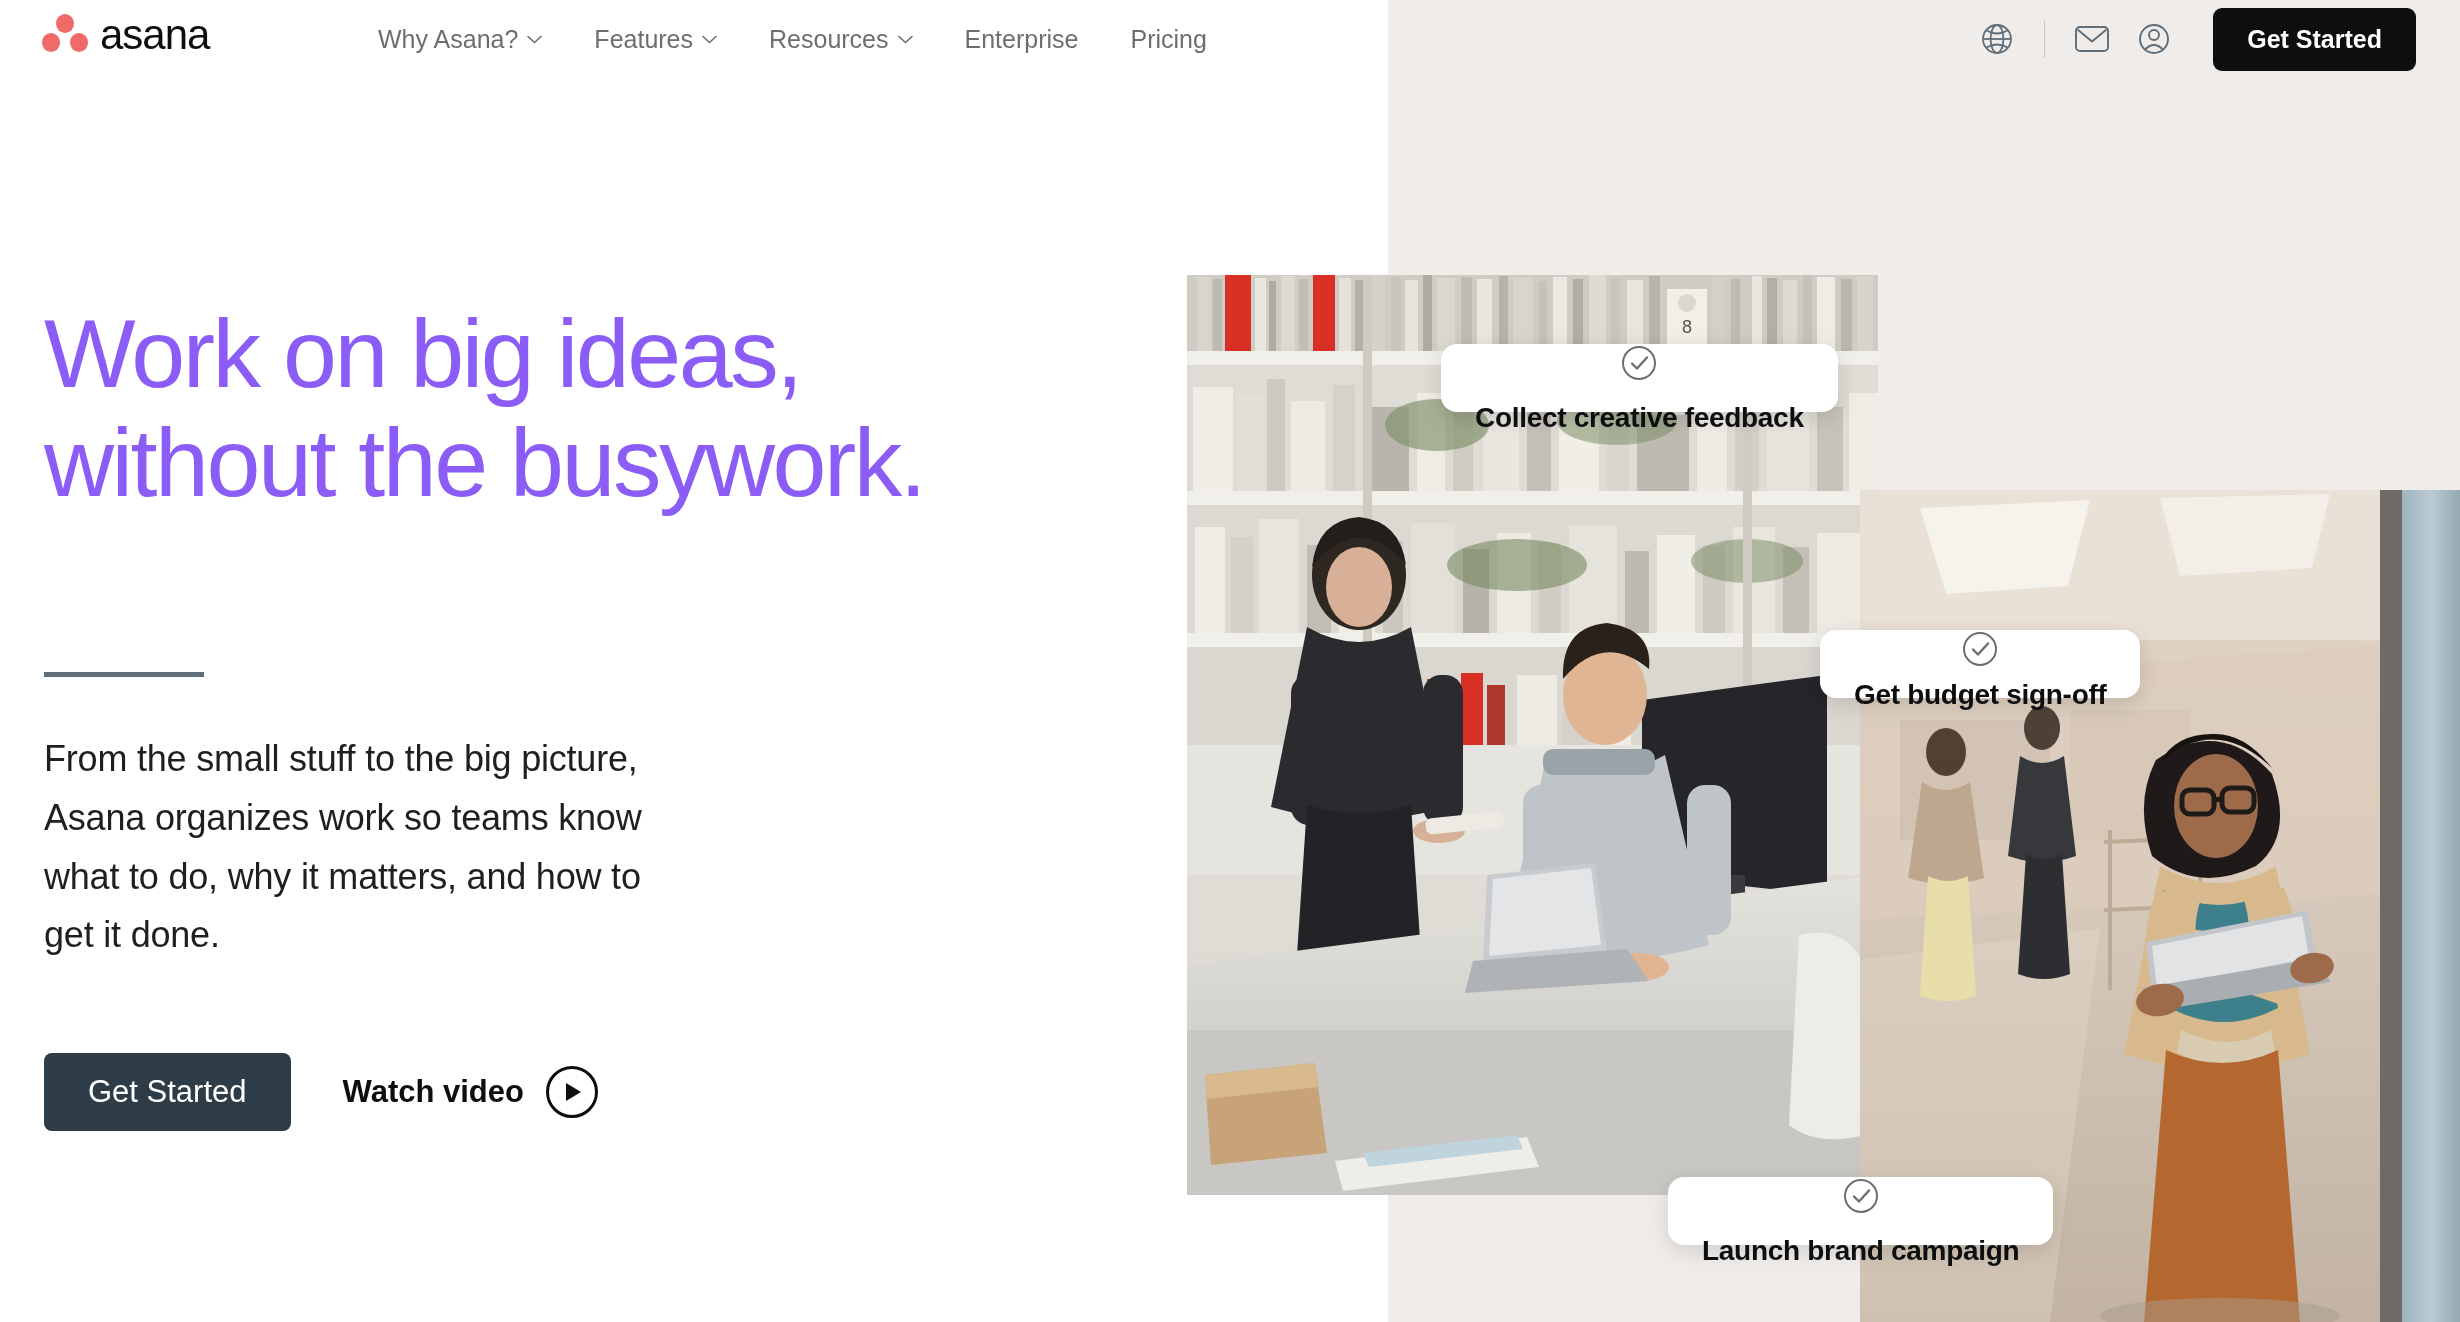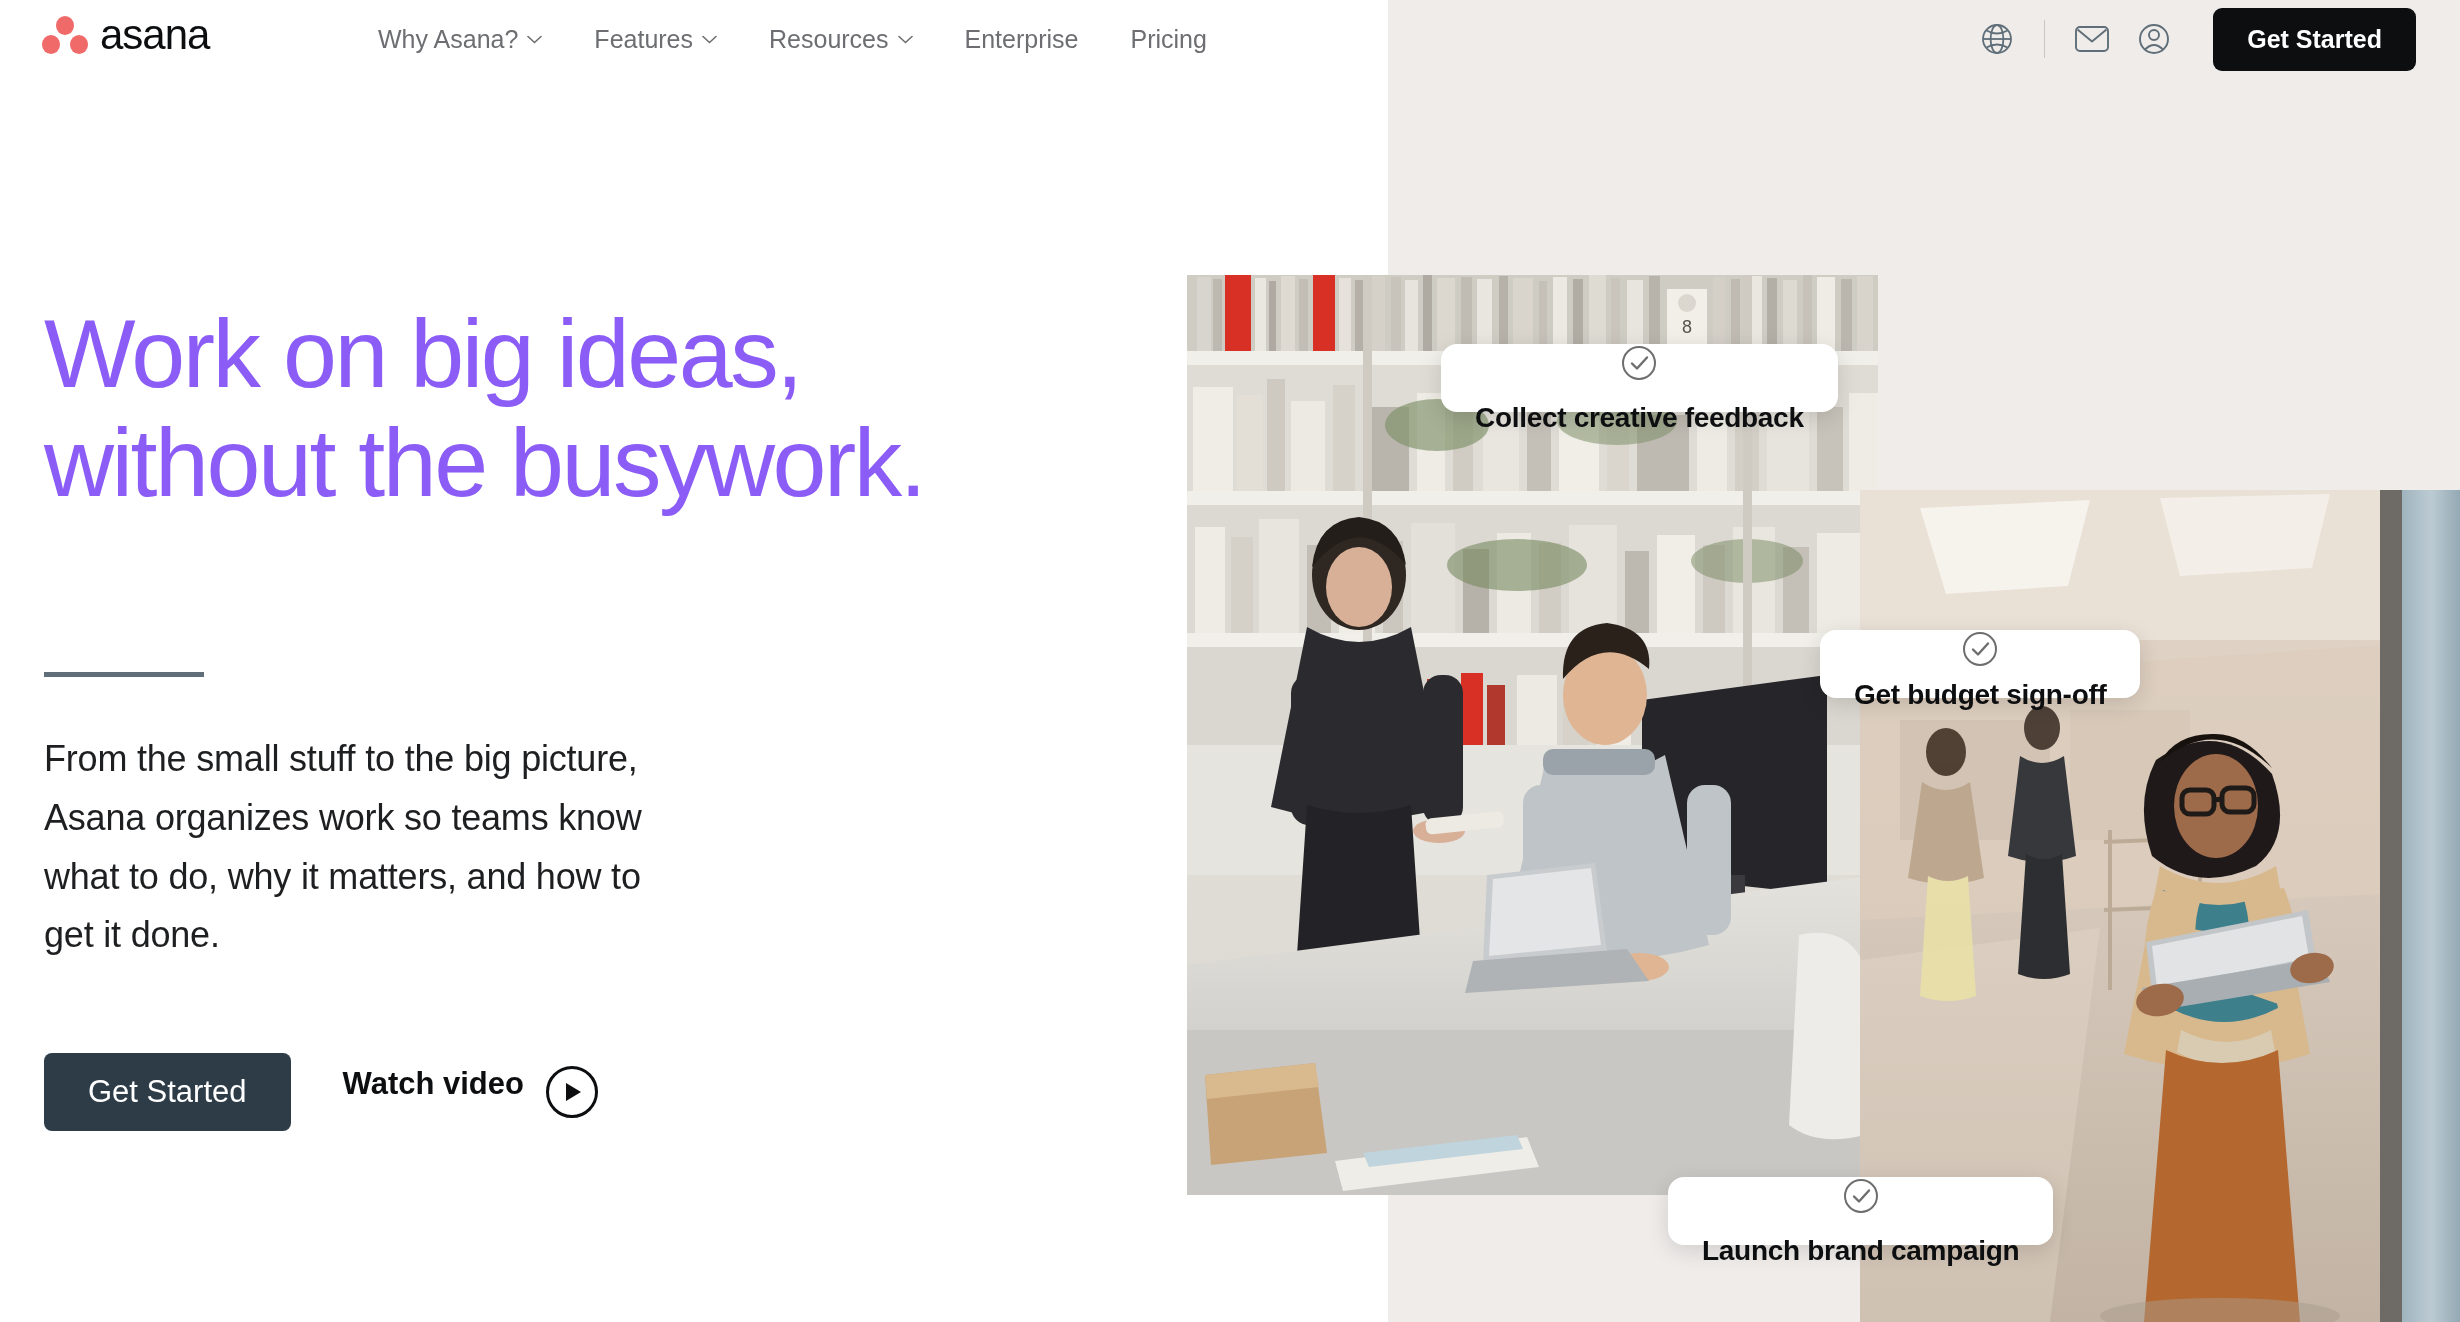--- a/index.html
+++ b/index.html
@@ -27,7 +27,7 @@
 
   .logo{
     position:absolute; left:42px; top:14px;
-    display:flex; align-items:center; gap:10px;
+    display:flex; gap:10px;
   }
   .logo-mark{ position:relative; width:46px; height:38px; }
   .logo-mark i{

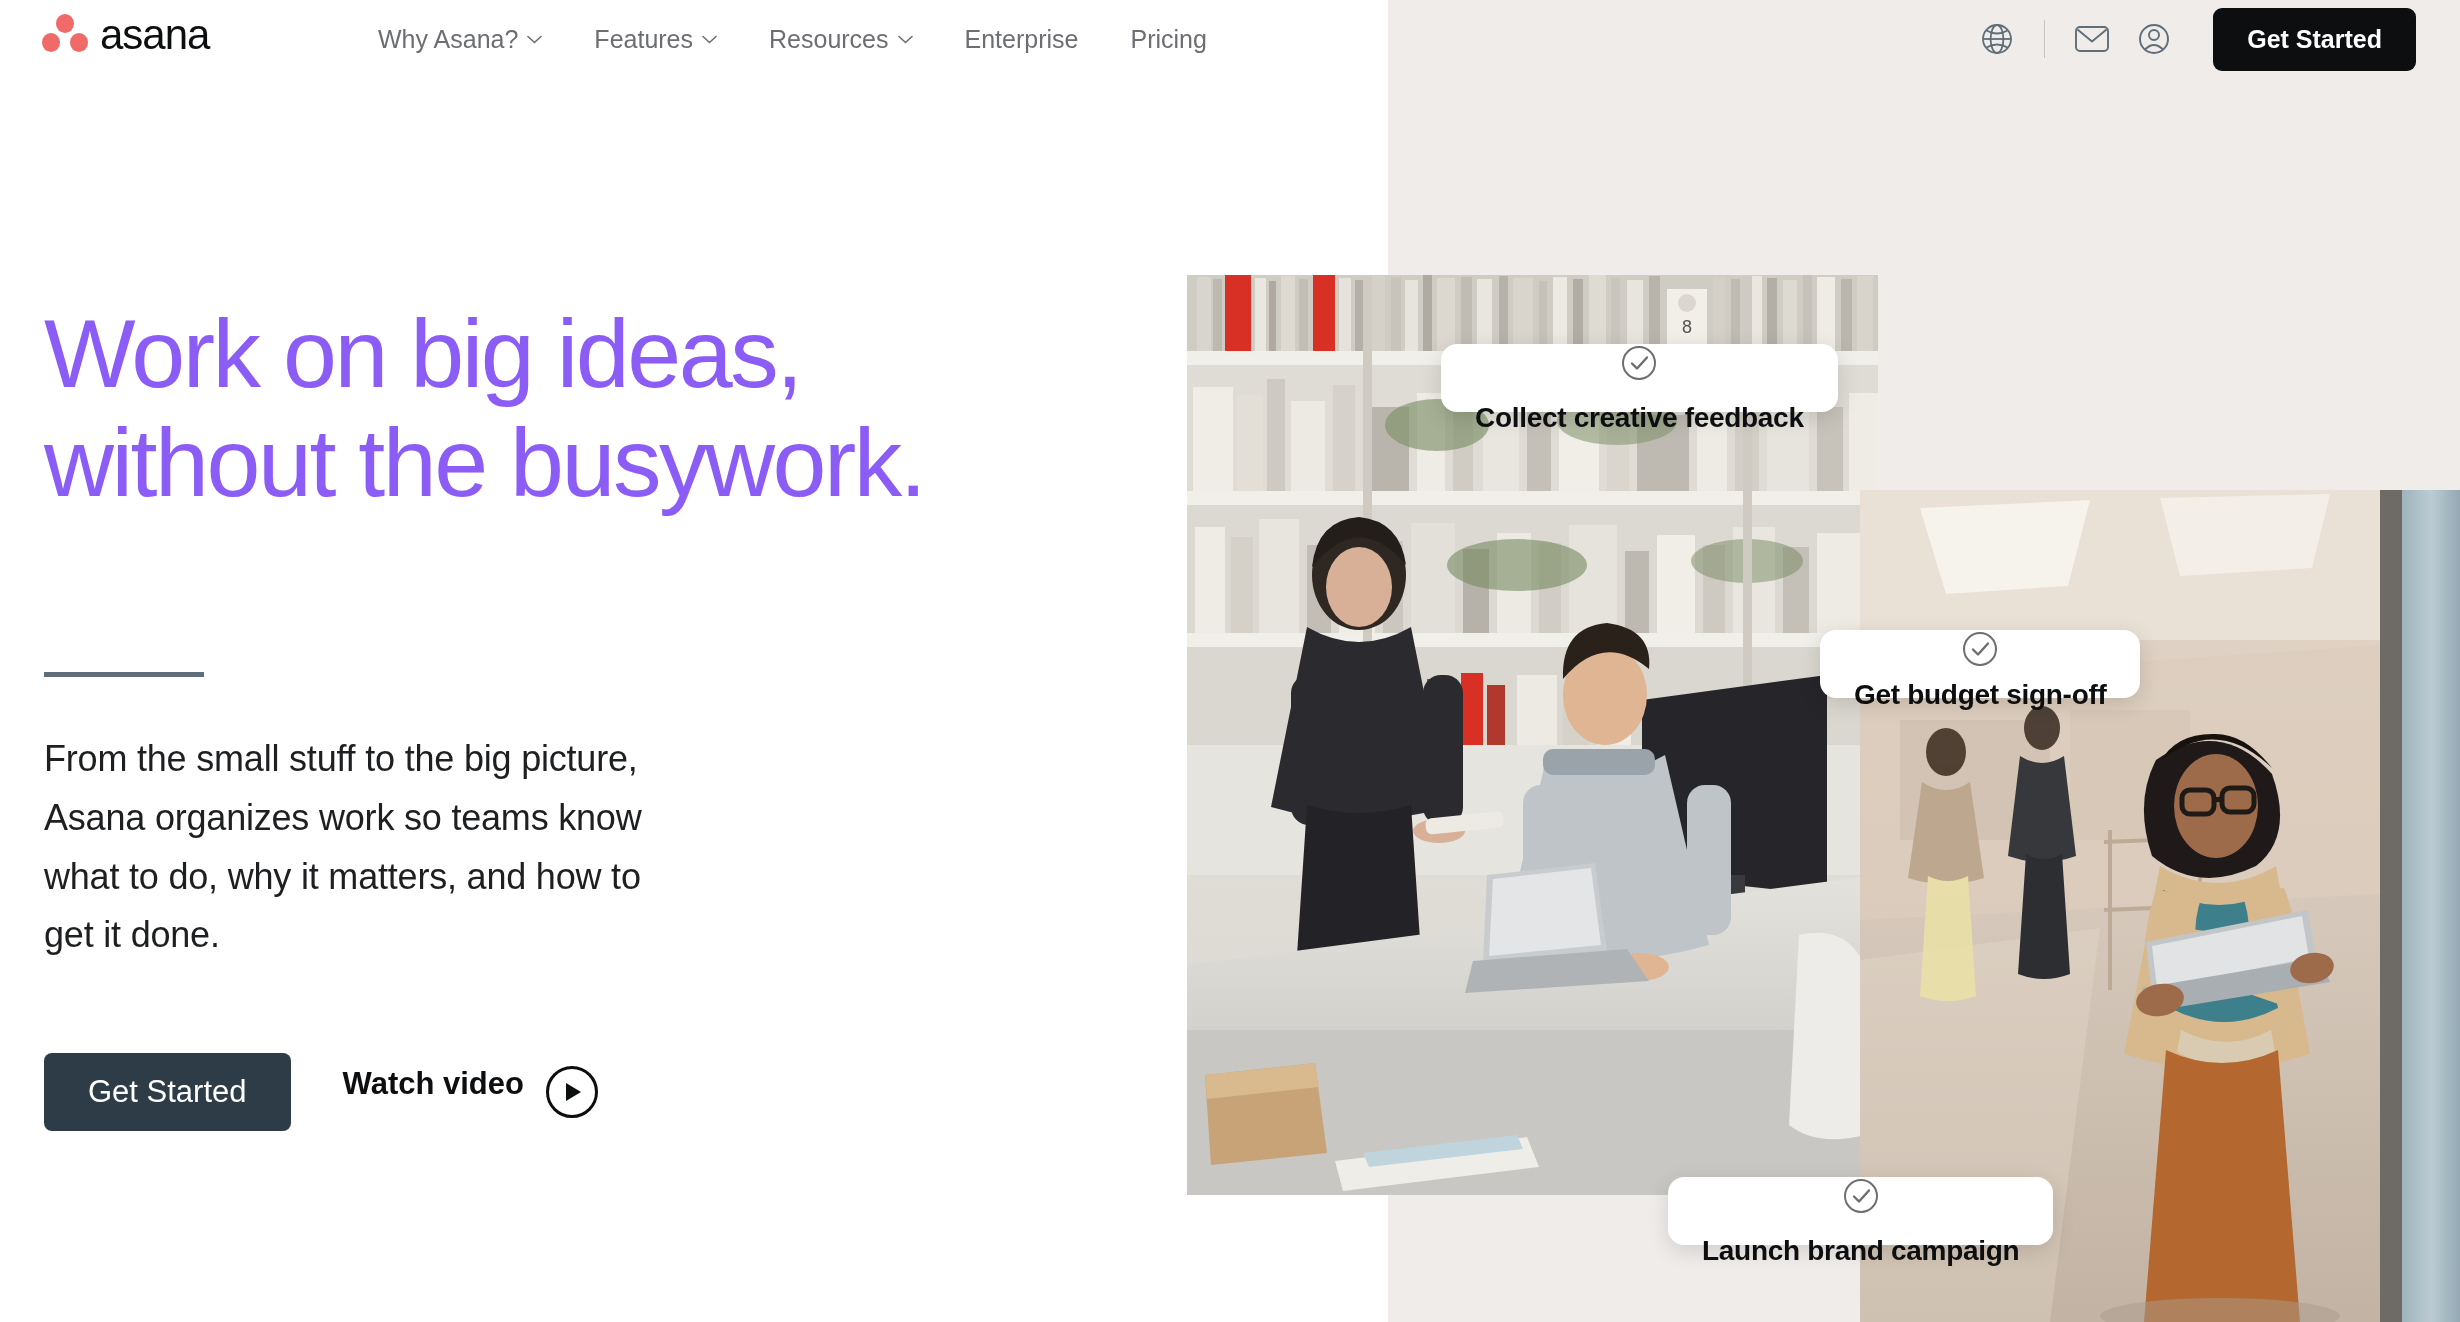--- a/index.html
+++ b/index.html
@@ -99,7 +99,7 @@
     cursor:pointer; white-space:nowrap;
   }
   .watch{
-    display:flex; align-items:flex-start; gap:22px; cursor:pointer;
+    display:flex; align-items:center; gap:22px; cursor:pointer;
   }
   .watch-label{ font-size:31px; font-weight:600; color:#0D0E10; white-space:nowrap; }
   .play-ring{

